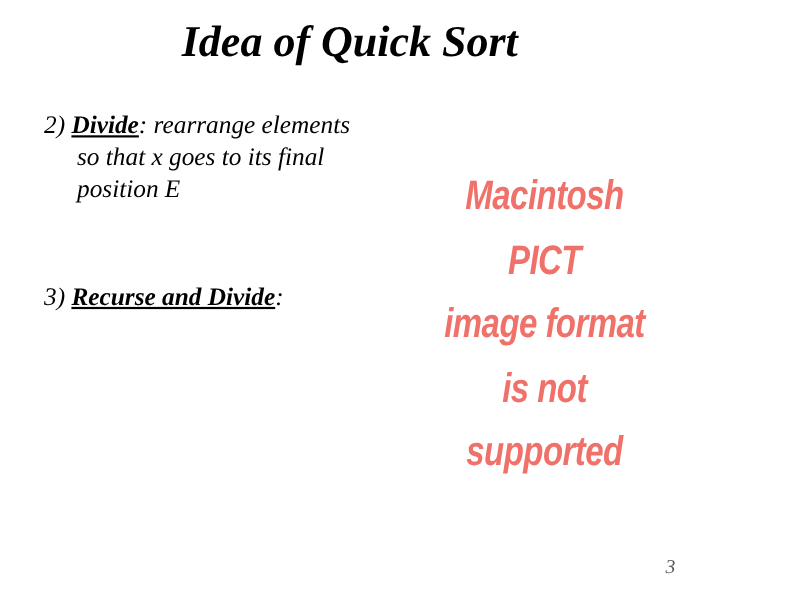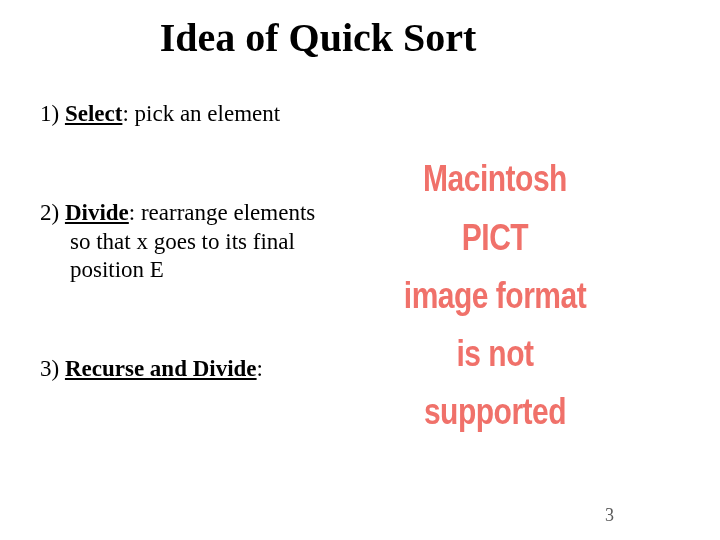--- a/index.html
+++ b/index.html
@@ -18,6 +18,7 @@
     height: 540px;
     position: relative;
     box-sizing: border-box;
+    font-style: italic;
   }
   .title {
     position: absolute;

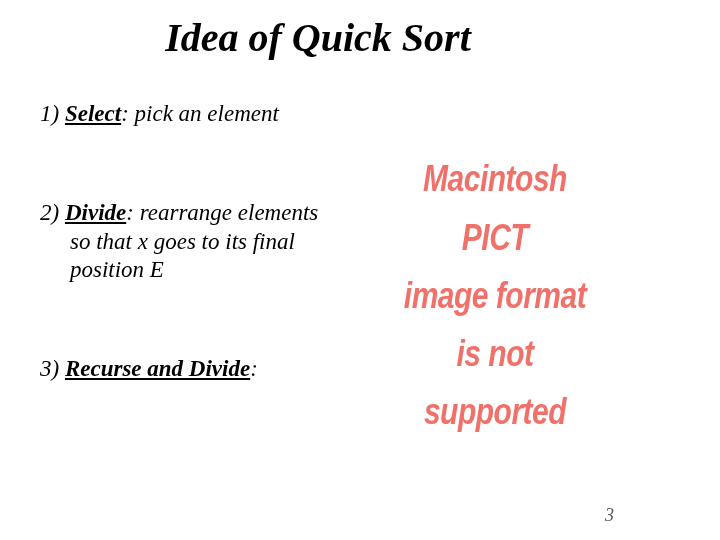--- a/index.html
+++ b/index.html
@@ -79,9 +79,6 @@
 
   <div class="body">
 
-    <div class="item">
-      <span>1) </span><span class="bold ul">Select</span><span>: pick an element</span>
-    </div>
 
     <div class="item">
       <span>2) </span><span class="bold ul">Divide</span><span>: rearrange elements</span>

